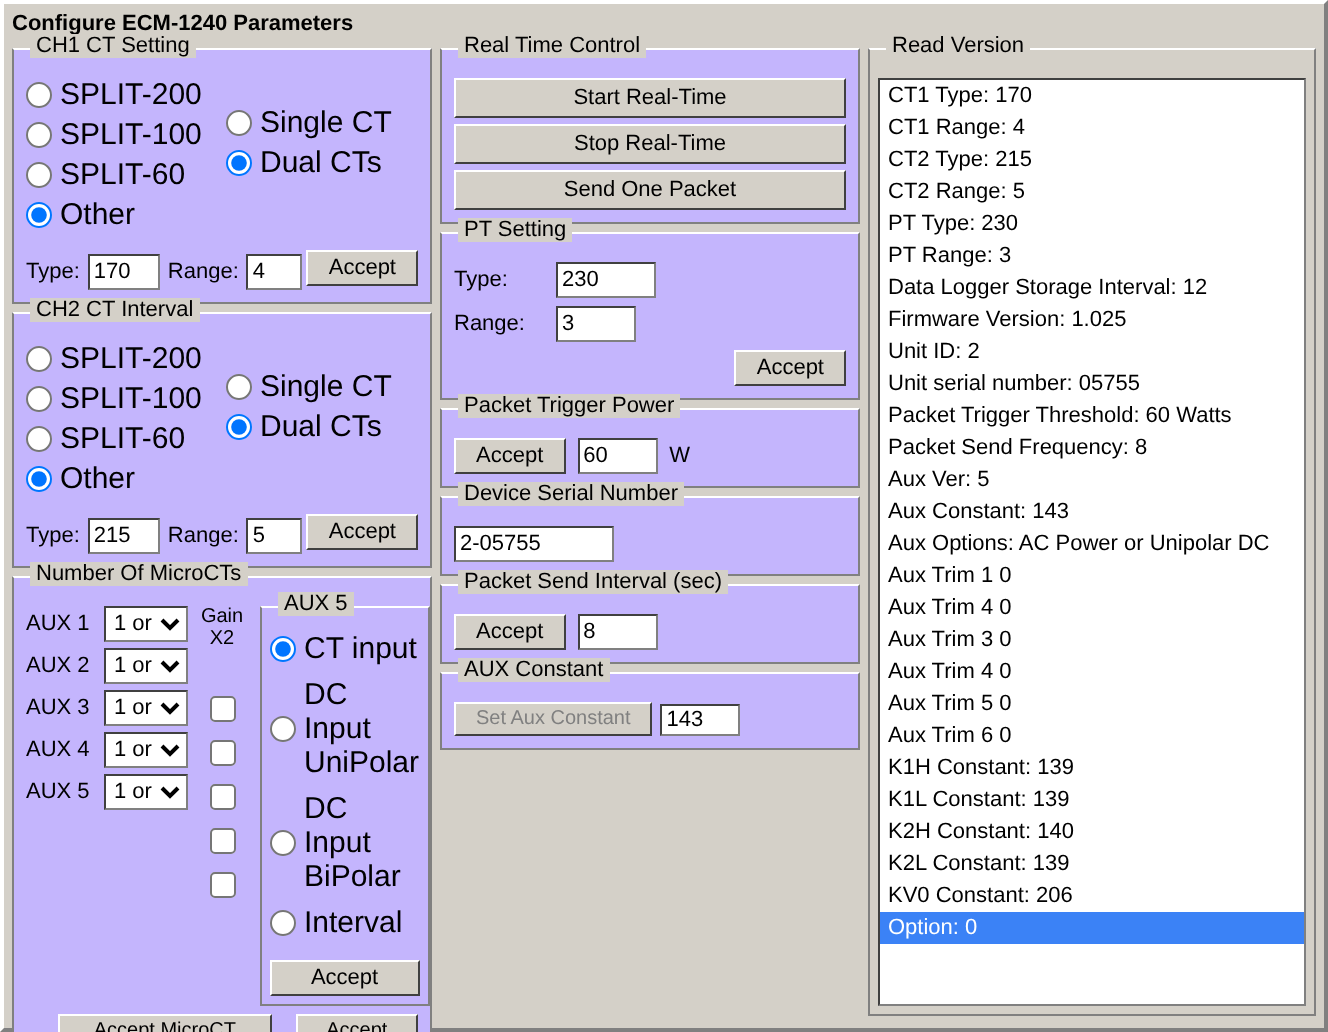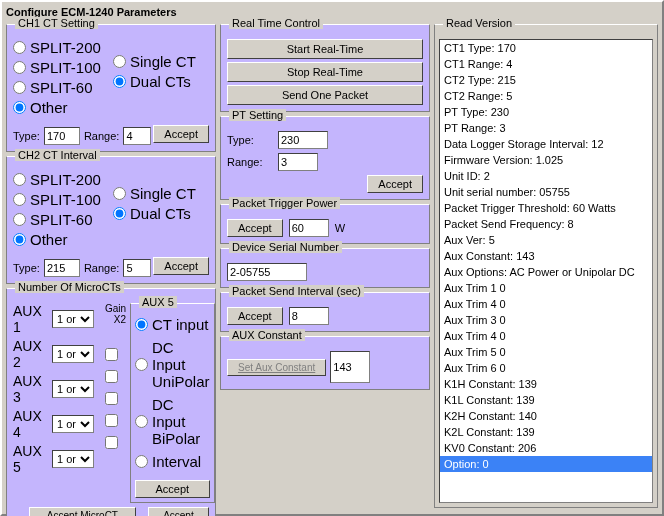--- a/index.html
+++ b/index.html
@@ -121,7 +121,7 @@
     }
     .aux-label {
       width: 35px;
-      font-size: 14px;
+      font-size: 11px;
     }
     .aux-select {
       width: 42px;

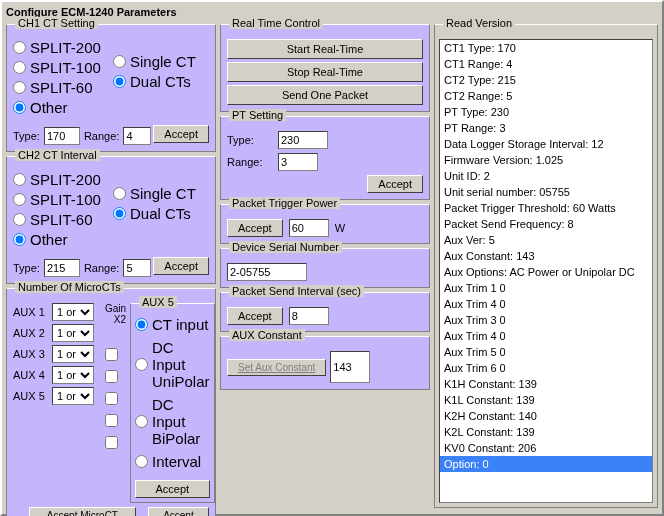--- a/index.html
+++ b/index.html
@@ -370,7 +370,7 @@
                 </div>
               </div>
               <div style="width:30px; padding-top:0px;">
-                <div style="font-size:10px; margin-bottom:18px; text-align:right;">Gain X2</div>
+                <div style="font-size:10px; margin-bottom:18px; text-align:center;">Gain X2</div>
                 <div style="height:22px; display:flex; align-items:center; justify-content:center;">
                     <input type="checkbox" style="">
                   </div>

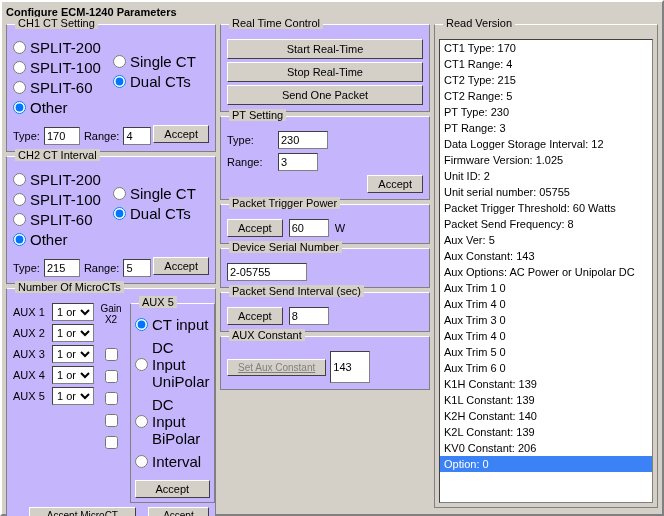--- a/index.html
+++ b/index.html
@@ -469,7 +469,7 @@
       <div class="group-box">
         <span class="group-box-title">AUX Constant</span>
         <div class="const-row">
-          <button class="accept-btn" disabled="" style="font-size:10px; color:#808080;text-decoration:underline;">Set Aux Constant</button>
+          <button class="accept-btn" disabled="" style="font-size:10px; color:#808080;">Set Aux Constant</button>
           <input type="text" class="const-input" value="143" style="">
         </div>
       </div>

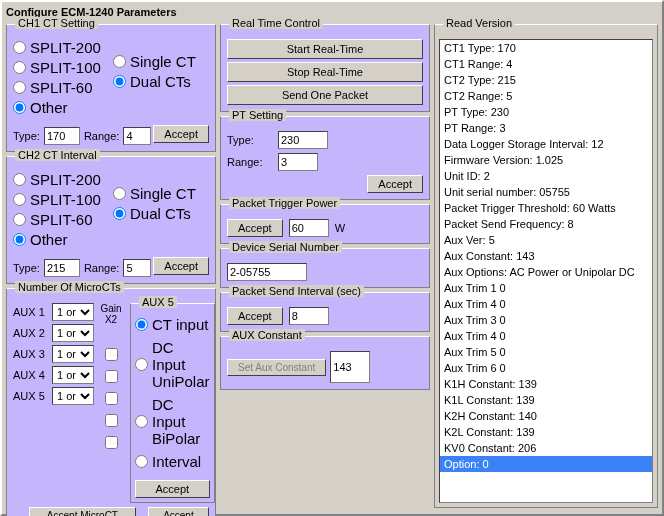--- a/index.html
+++ b/index.html
@@ -225,7 +225,7 @@
     }
     .const-input {
       width: 40px;
-      height: 32px;
+      height: 16px;
       border: 1px solid #808080;
       border-top-color: #404040;
       border-left-color: #404040;

